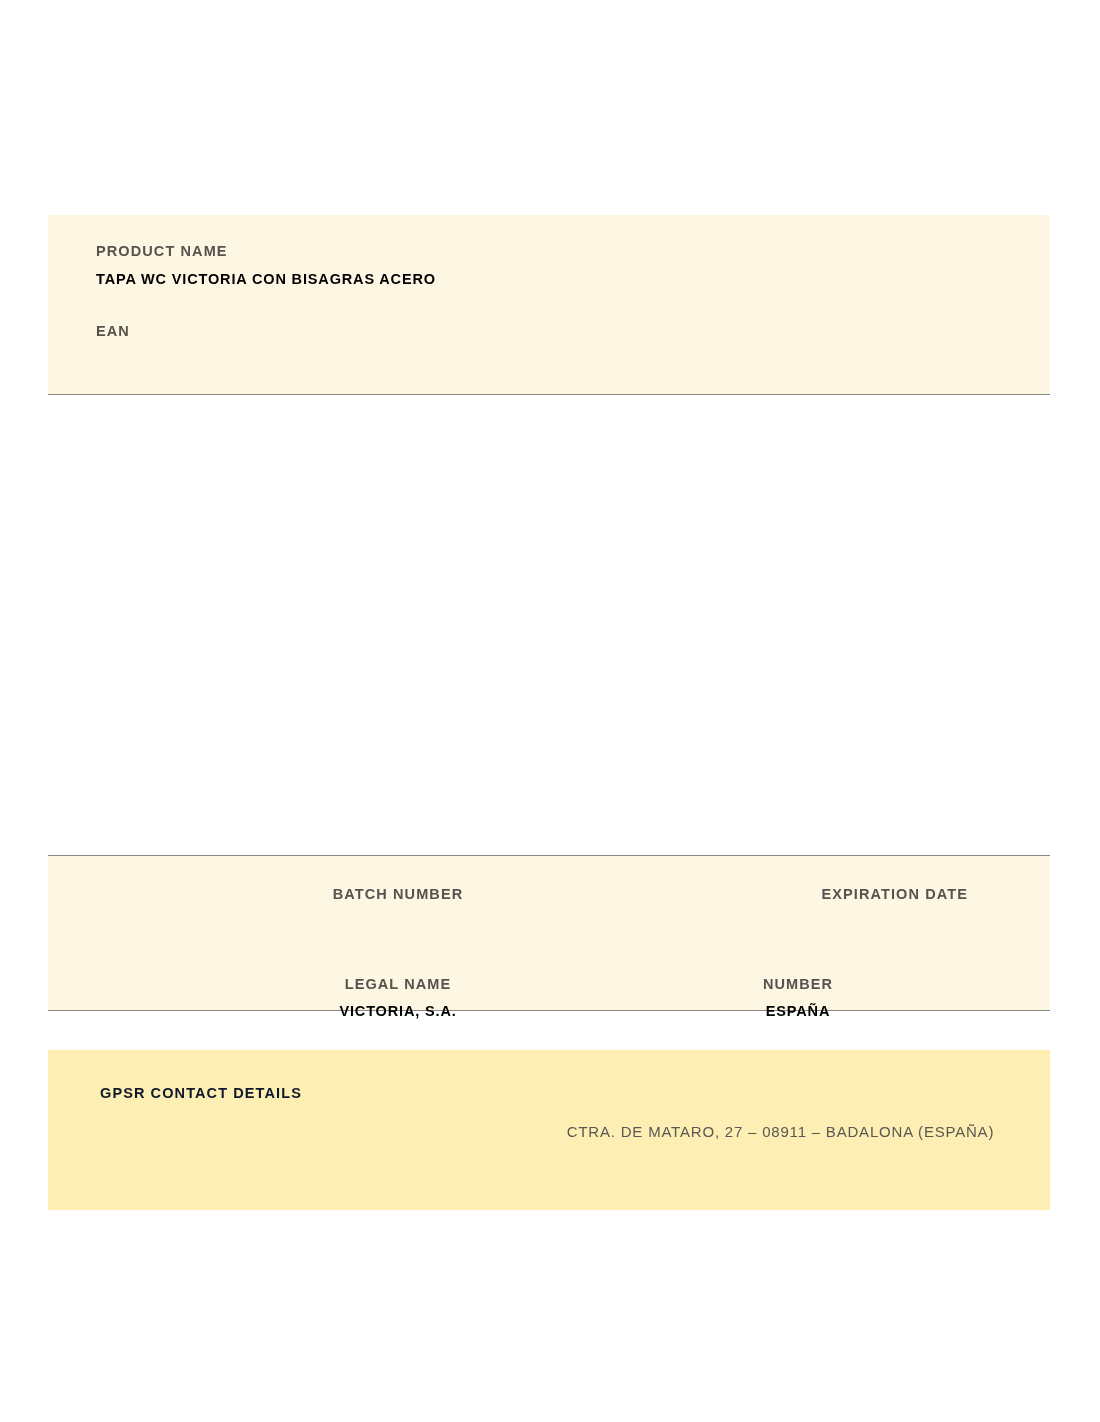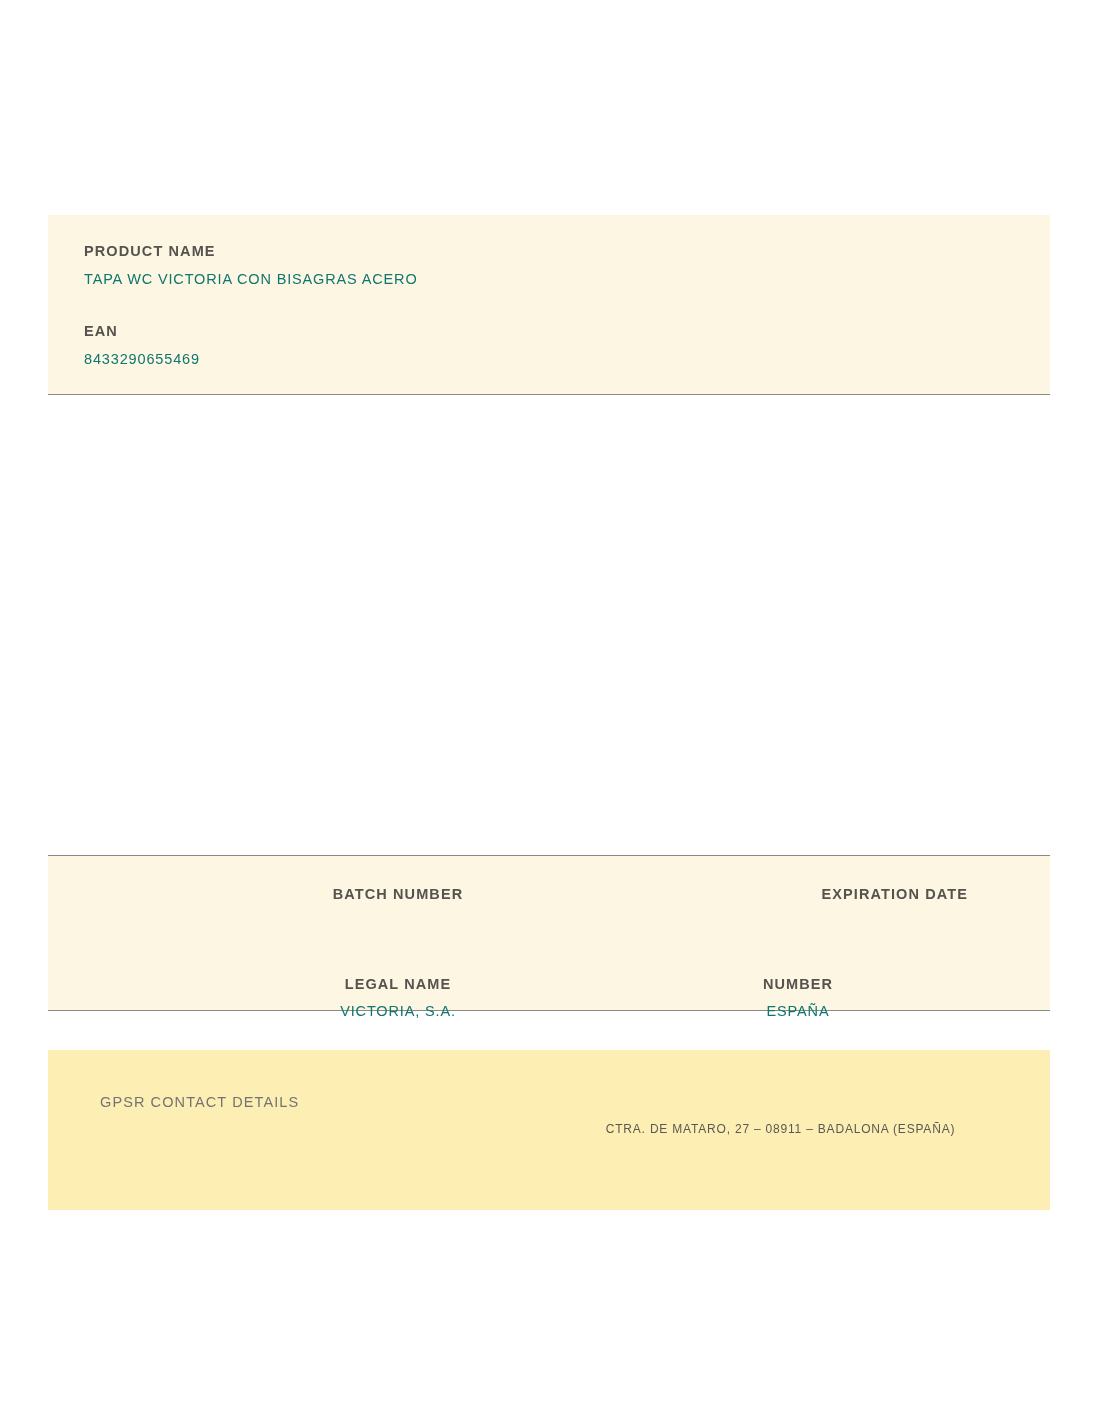--- a/index.html
+++ b/index.html
@@ -34,7 +34,7 @@
     height: 180px;
   }
   .field {
-    padding: 0 36px;
+    padding: 0 48px;
   }
   .field-label {
     font-size: 14.5px;

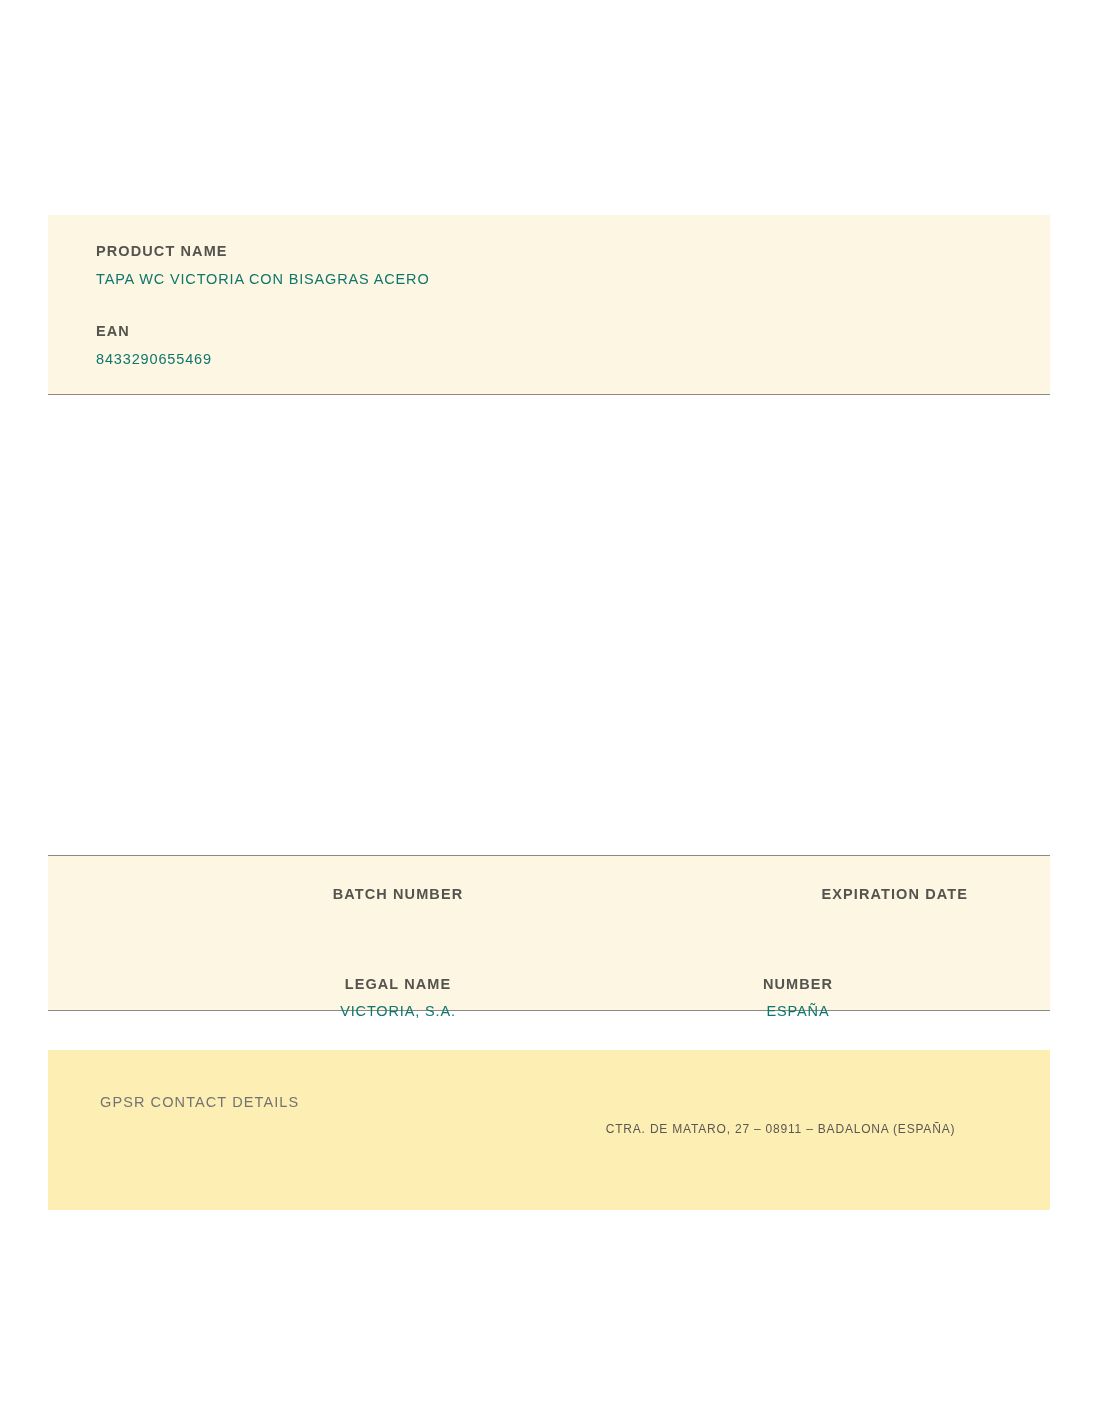--- a/index.html
+++ b/index.html
@@ -46,9 +46,9 @@
   }
   .field-value {
     font-size: 14.5px;
-    font-weight: normal;
+    font-weight: bold;
     letter-spacing: 0.85px;
-    color: #0f766e;
+    color: #000000;
     margin: 0;
     line-height: 1.25;
   }

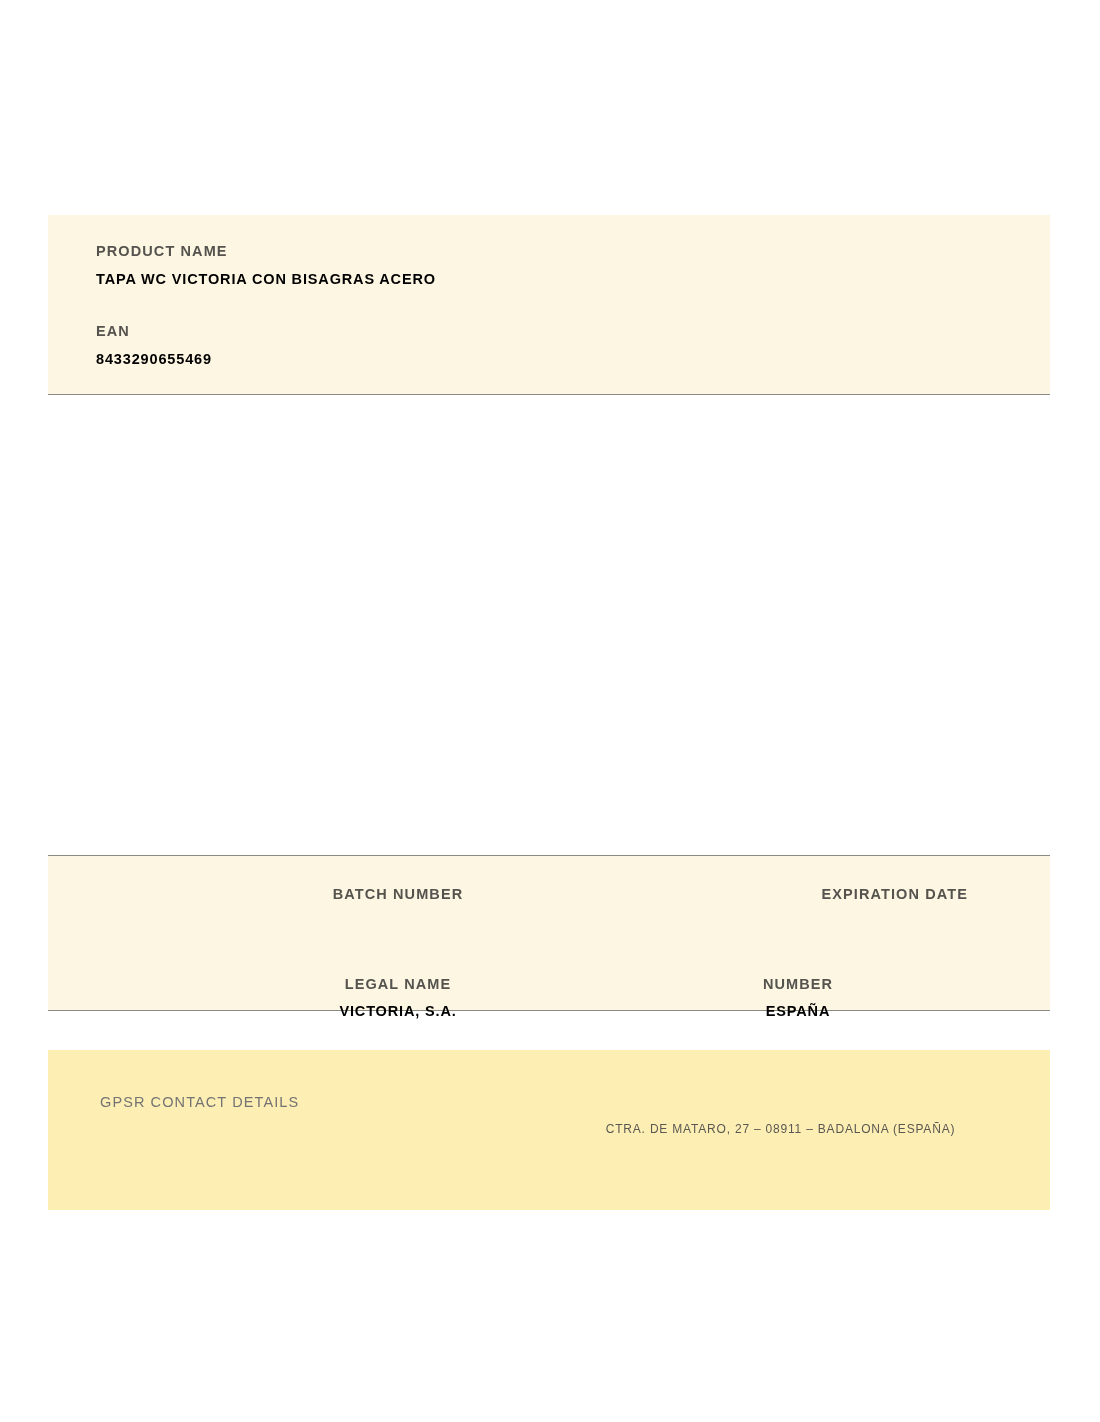--- a/index.html
+++ b/index.html
@@ -141,7 +141,6 @@
     <div class="gap"></div>
     <div class="field">
       <div class="field-label">EAN</div>
-      <div class="field-value">8433290655469</div>
     </div>
   </div>
 

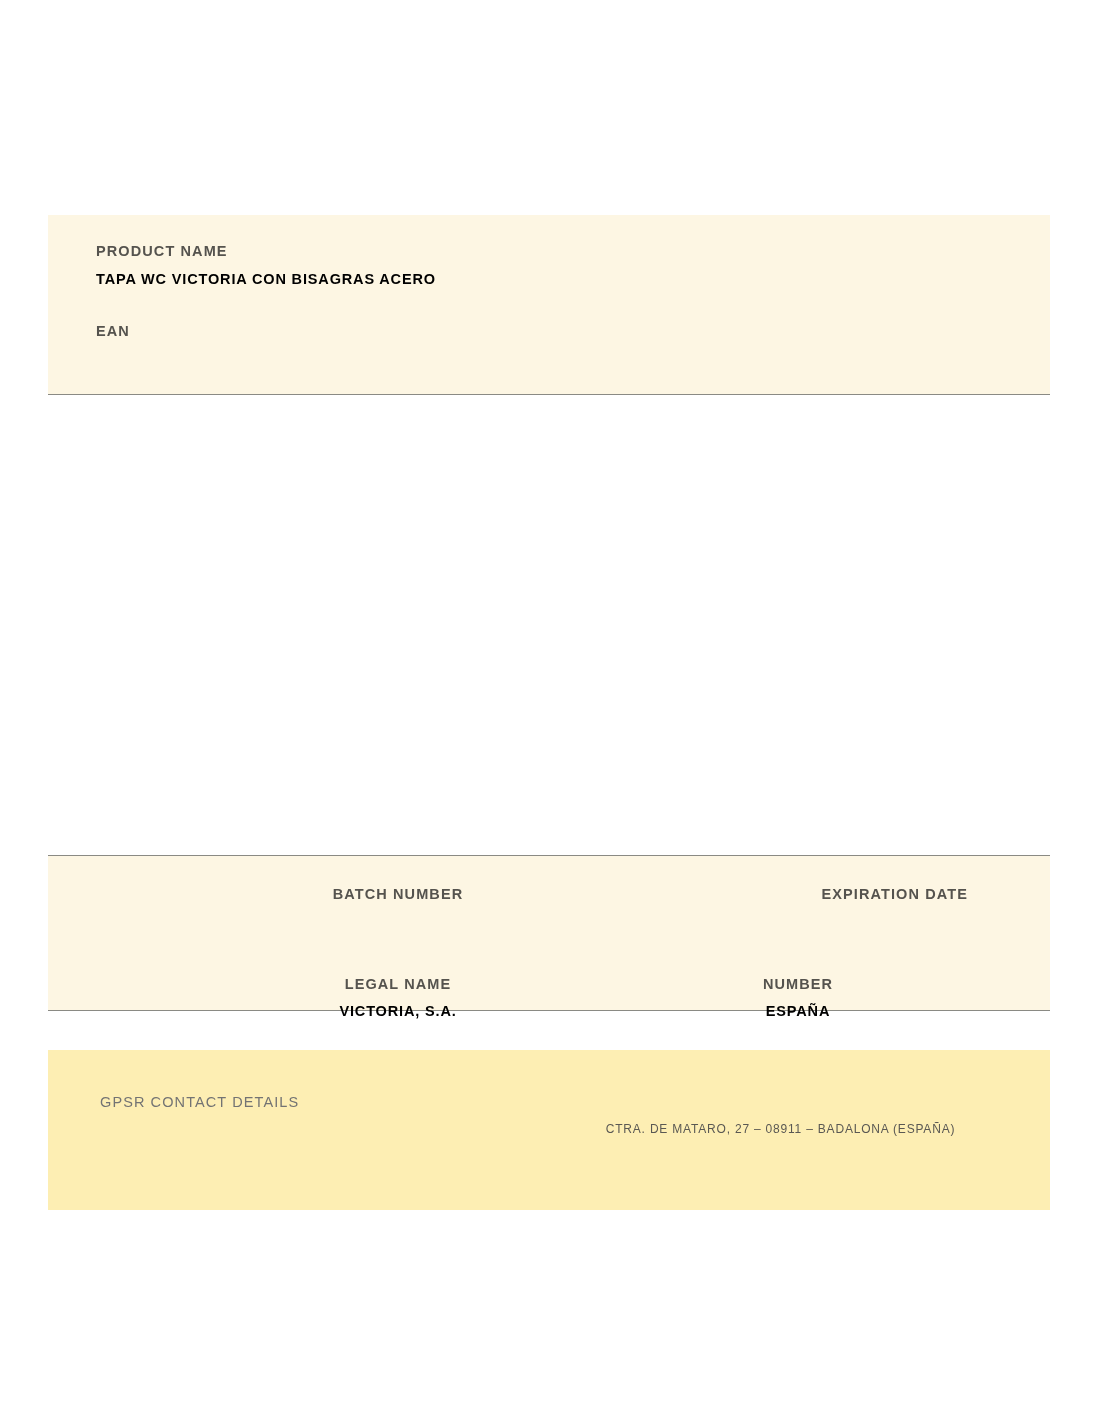--- a/index.html
+++ b/index.html
@@ -110,11 +110,11 @@
   .gpsr-label {
     position: absolute;
     left: 52px;
-    top: 44px;
+    top: 35px;
     font-size: 14.5px;
-    font-weight: normal;
+    font-weight: bold;
     letter-spacing: 1.1px;
-    color: #737373;
+    color: #0f172a;
   }
   .gpsr-address {
     position: absolute;

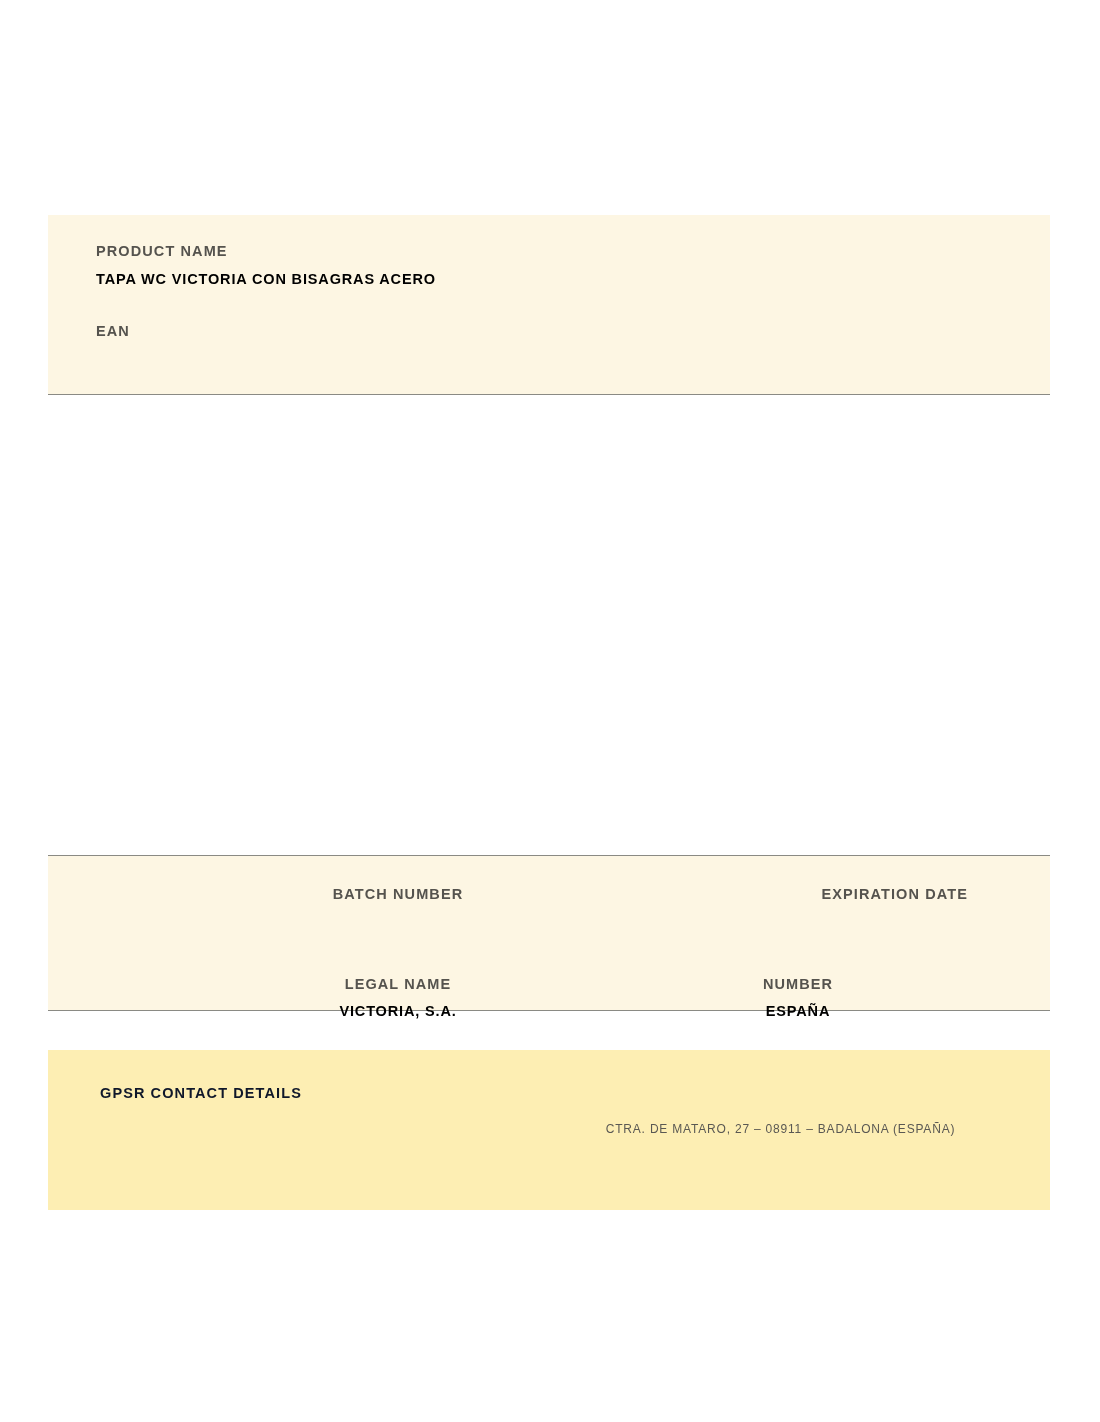--- a/index.html
+++ b/index.html
@@ -122,7 +122,7 @@
     top: 72px;
     width: 445px;
     text-align: center;
-    font-size: 12px;
+    font-size: 15px;
     letter-spacing: 0.8px;
     color: #5a5853;
     line-height: 1.3;

